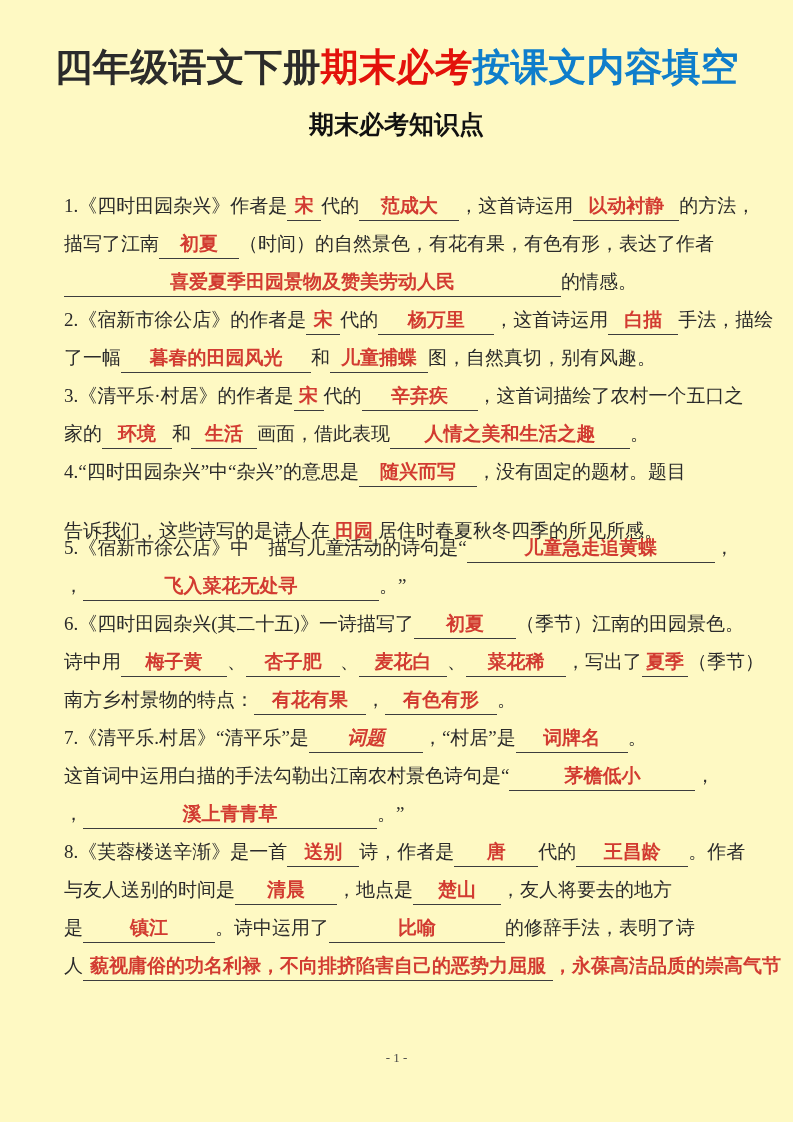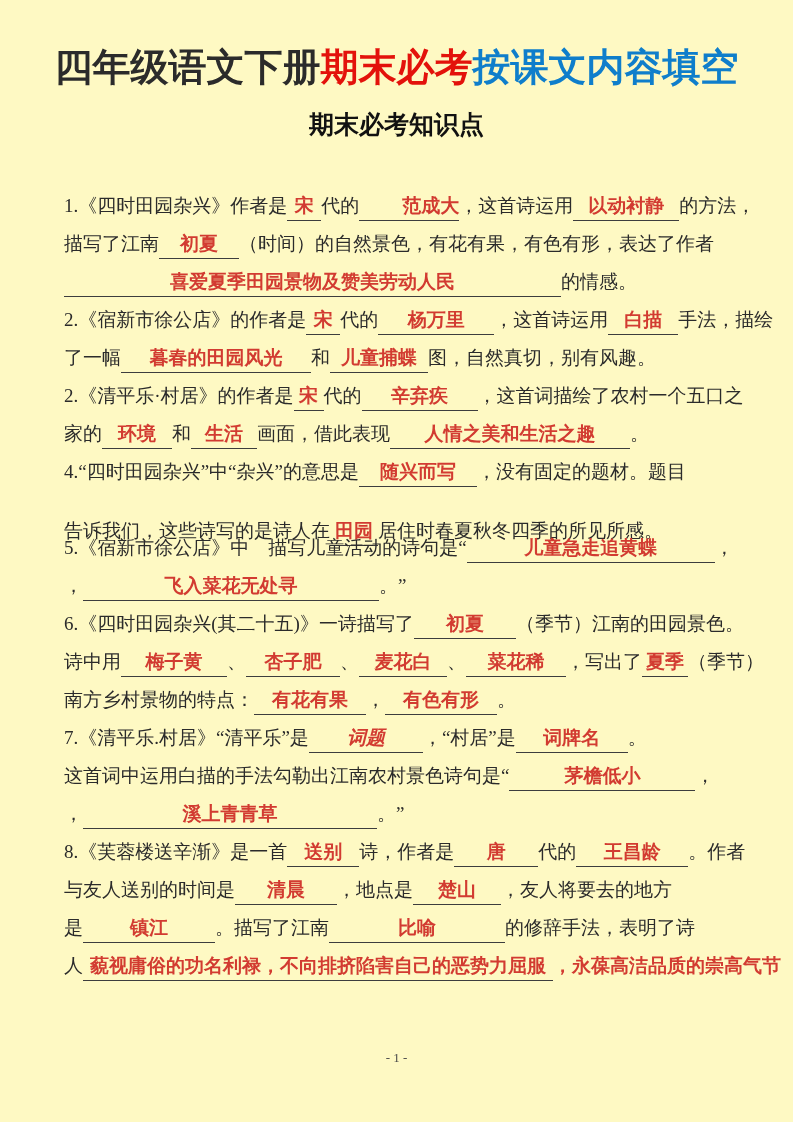--- a/index.html
+++ b/index.html
@@ -77,7 +77,7 @@
   </div>
   <div class="subtitle">期末必考知识点</div>
   <div class="content">
-      <div class="line"><span class="txt">1.《四时田园杂兴》作者是</span><span class="blank" style="width: 34px;"><span class="ans">宋</span></span><span class="txt">代的</span><span class="blank" style="width: 100px; text-align: right;"><span class="ans">范成大</span></span><span class="txt">，这首诗运用</span><span class="blank" style="width: 106px;"><span class="ans">以动衬静</span></span><span class="txt">的方法，</span></div>
+      <div class="line"><span class="txt">1.《四时田园杂兴》作者是</span><span class="blank" style="width: 34px;"><span class="ans">宋</span></span><span class="txt">代的</span><span class="blank" style="width: 100px;"><span class="ans">范成大</span></span><span class="txt">，这首诗运用</span><span class="blank" style="width: 106px;"><span class="ans">以动衬静</span></span><span class="txt">的方法，</span></div>
       <div class="line"><span class="txt">描写了江南</span><span class="blank" style="width: 80px;"><span class="ans">初夏</span></span><span class="txt">（时间）的自然景色，有花有果，有色有形，表达了作者</span></div>
       <div class="line"><span class="blank" style="width: 497px;"><span class="ans">喜爱夏季田园景物及赞美劳动人民</span></span><span class="txt">的情感。</span></div>
       <div class="line"><span class="txt">2.《宿新市徐公店》的作者是</span><span class="blank" style="width: 34px;"><span class="ans">宋</span></span><span class="txt">代的</span><span class="blank" style="width: 116px;"><span class="ans">杨万里</span></span><span class="txt">，这首诗运用</span><span class="blank" style="width: 70px;"><span class="ans">白描</span></span><span class="txt">手法，描绘</span></div>

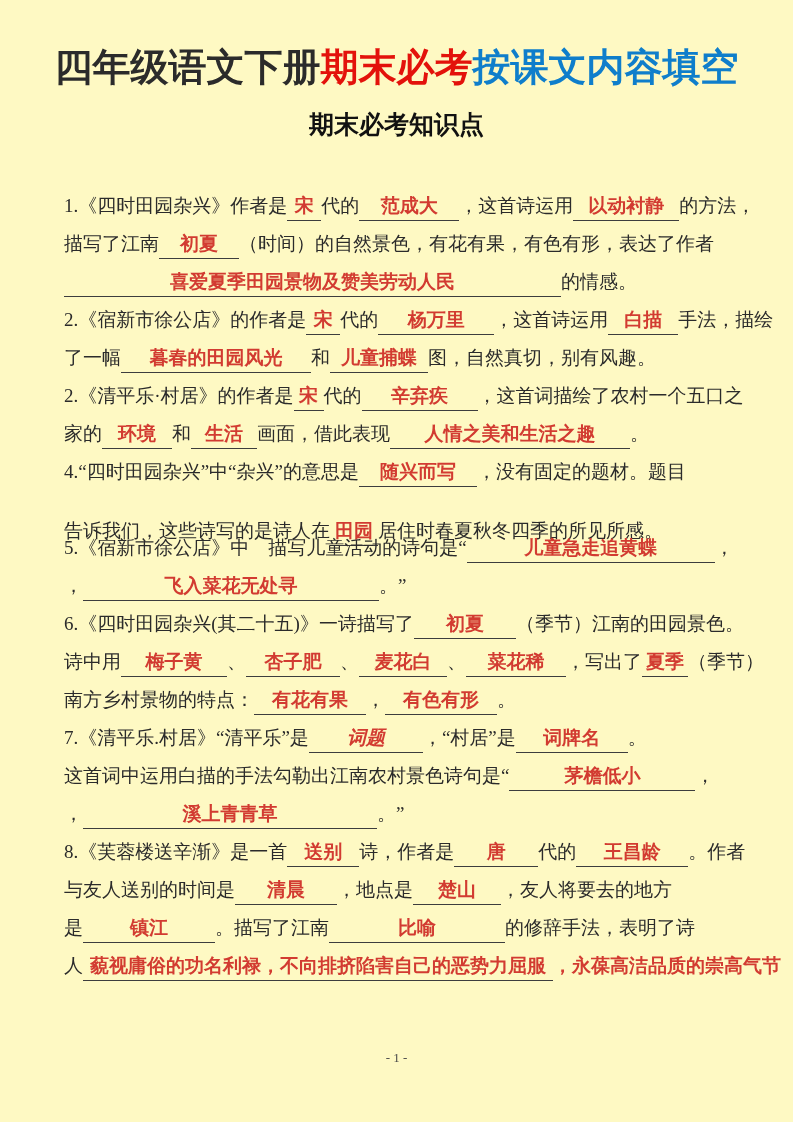--- a/index.html
+++ b/index.html
@@ -82,7 +82,7 @@
       <div class="line"><span class="blank" style="width: 497px;"><span class="ans">喜爱夏季田园景物及赞美劳动人民</span></span><span class="txt">的情感。</span></div>
       <div class="line"><span class="txt">2.《宿新市徐公店》的作者是</span><span class="blank" style="width: 34px;"><span class="ans">宋</span></span><span class="txt">代的</span><span class="blank" style="width: 116px;"><span class="ans">杨万里</span></span><span class="txt">，这首诗运用</span><span class="blank" style="width: 70px;"><span class="ans">白描</span></span><span class="txt">手法，描绘</span></div>
       <div class="line"><span class="txt">了一幅</span><span class="blank" style="width: 190px;"><span class="ans">暮春的田园风光</span></span><span class="txt">和</span><span class="blank" style="width: 98px;"><span class="ans">儿童捕蝶</span></span><span class="txt">图，自然真切，别有风趣。</span></div>
-      <div class="line"><span class="txt">2.《清平乐·村居》的作者是</span><span class="blank" style="width: 30px;"><span class="ans">宋</span></span><span class="txt">代的</span><span class="blank" style="width: 116px;"><span class="ans">辛弃疾</span></span><span class="txt">，这首词描绘了农村一个五口之</span></div>
+      <div class="line"><span class="txt">3.《清平乐·村居》的作者是</span><span class="blank" style="width: 30px;"><span class="ans">宋</span></span><span class="txt">代的</span><span class="blank" style="width: 116px;"><span class="ans">辛弃疾</span></span><span class="txt">，这首词描绘了农村一个五口之</span></div>
       <div class="line"><span class="txt">家的</span><span class="blank" style="width: 70px;"><span class="ans">环境</span></span><span class="txt">和</span><span class="blank" style="width: 66px;"><span class="ans">生活</span></span><span class="txt">画面，借此表现</span><span class="blank" style="width: 240px;"><span class="ans">人情之美和生活之趣</span></span><span class="txt">。</span></div>
       <div class="line"><span class="txt">4.“四时田园杂兴”中“杂兴”的意思是</span><span class="blank" style="width: 118px;"><span class="ans">随兴而写</span></span><span class="txt">，没有固定的题材。题目</span></div>
       <div class="line"><span class="txt">告诉我们，这些诗写的是诗人在</span><span class="blank" style="width: 48px; margin-top: 28px;"><span class="ans">田园</span></span><span class="txt">居住时春夏秋冬四季的所见所感。</span></div>

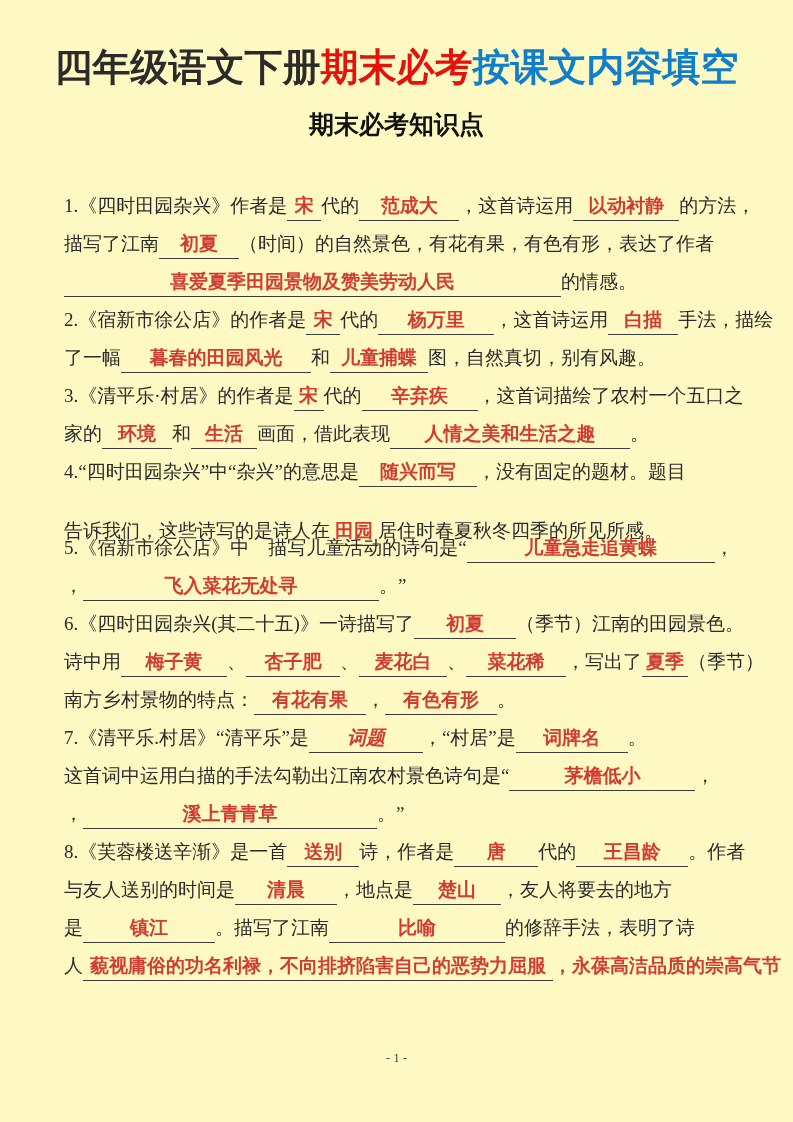--- a/index.html
+++ b/index.html
@@ -96,7 +96,7 @@
       <div class="line"><span class="txt">，</span><span class="blank" style="width: 294px;"><span class="ans">溪上青青草</span></span><span class="txt">。”</span></div>
       <div class="line"><span class="txt">8.《芙蓉楼送辛渐》是一首</span><span class="blank" style="width: 72px;"><span class="ans">送别</span></span><span class="txt">诗，作者是</span><span class="blank" style="width: 84px;"><span class="ans">唐</span></span><span class="txt">代的</span><span class="blank" style="width: 112px;"><span class="ans">王昌龄</span></span><span class="txt">。作者</span></div>
       <div class="line"><span class="txt">与友人送别的时间是</span><span class="blank" style="width: 102px;"><span class="ans">清晨</span></span><span class="txt">，地点是</span><span class="blank" style="width: 88px;"><span class="ans">楚山</span></span><span class="txt">，友人将要去的地方</span></div>
-      <div class="line"><span class="txt">是</span><span class="blank" style="width: 132px;"><span class="ans">镇江</span></span><span class="txt">。描写了江南</span><span class="blank" style="width: 176px;"><span class="ans">比喻</span></span><span class="txt">的修辞手法，表明了诗</span></div>
+      <div class="line"><span class="txt">是</span><span class="blank" style="width: 132px;"><span class="ans">镇江</span></span><span class="txt">。诗中运用了</span><span class="blank" style="width: 176px;"><span class="ans">比喻</span></span><span class="txt">的修辞手法，表明了诗</span></div>
       <div class="line"><span class="txt">人</span><span class="blank" style="width: 470px;"><span class="ans">藐视庸俗的功名利禄，不向排挤陷害自己的恶势力屈服</span></span><span class="redtail">，永葆高洁品质的崇高气节</span></div>
     </div>
   <div class="footer">- 1 -</div>

